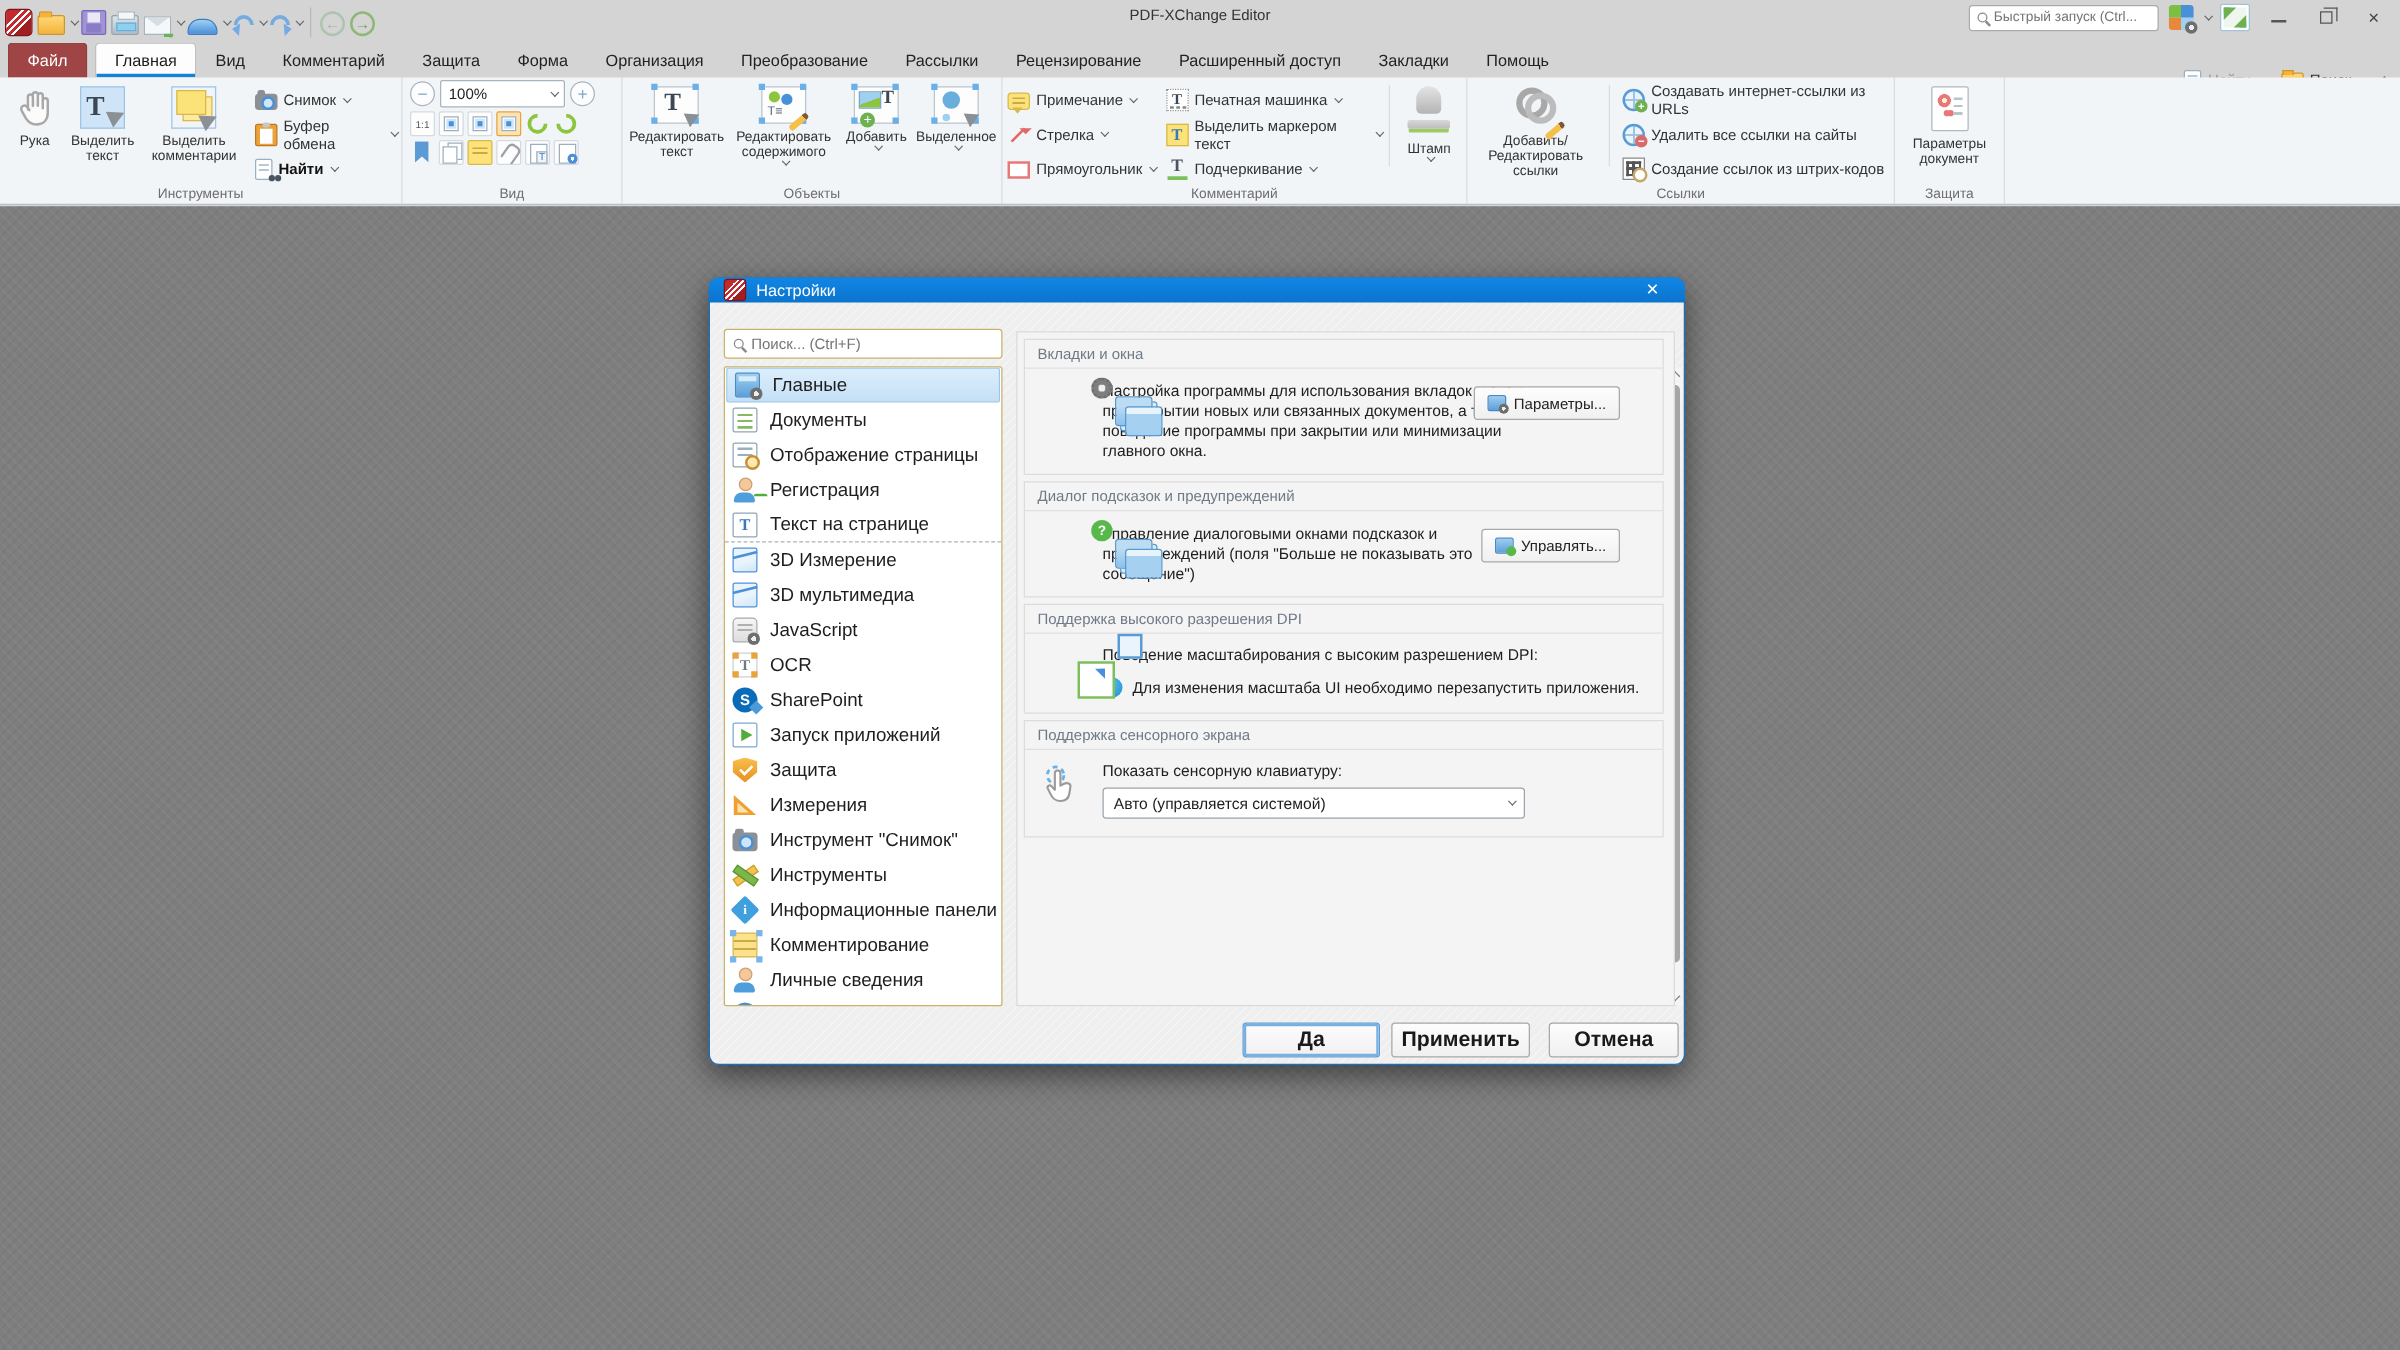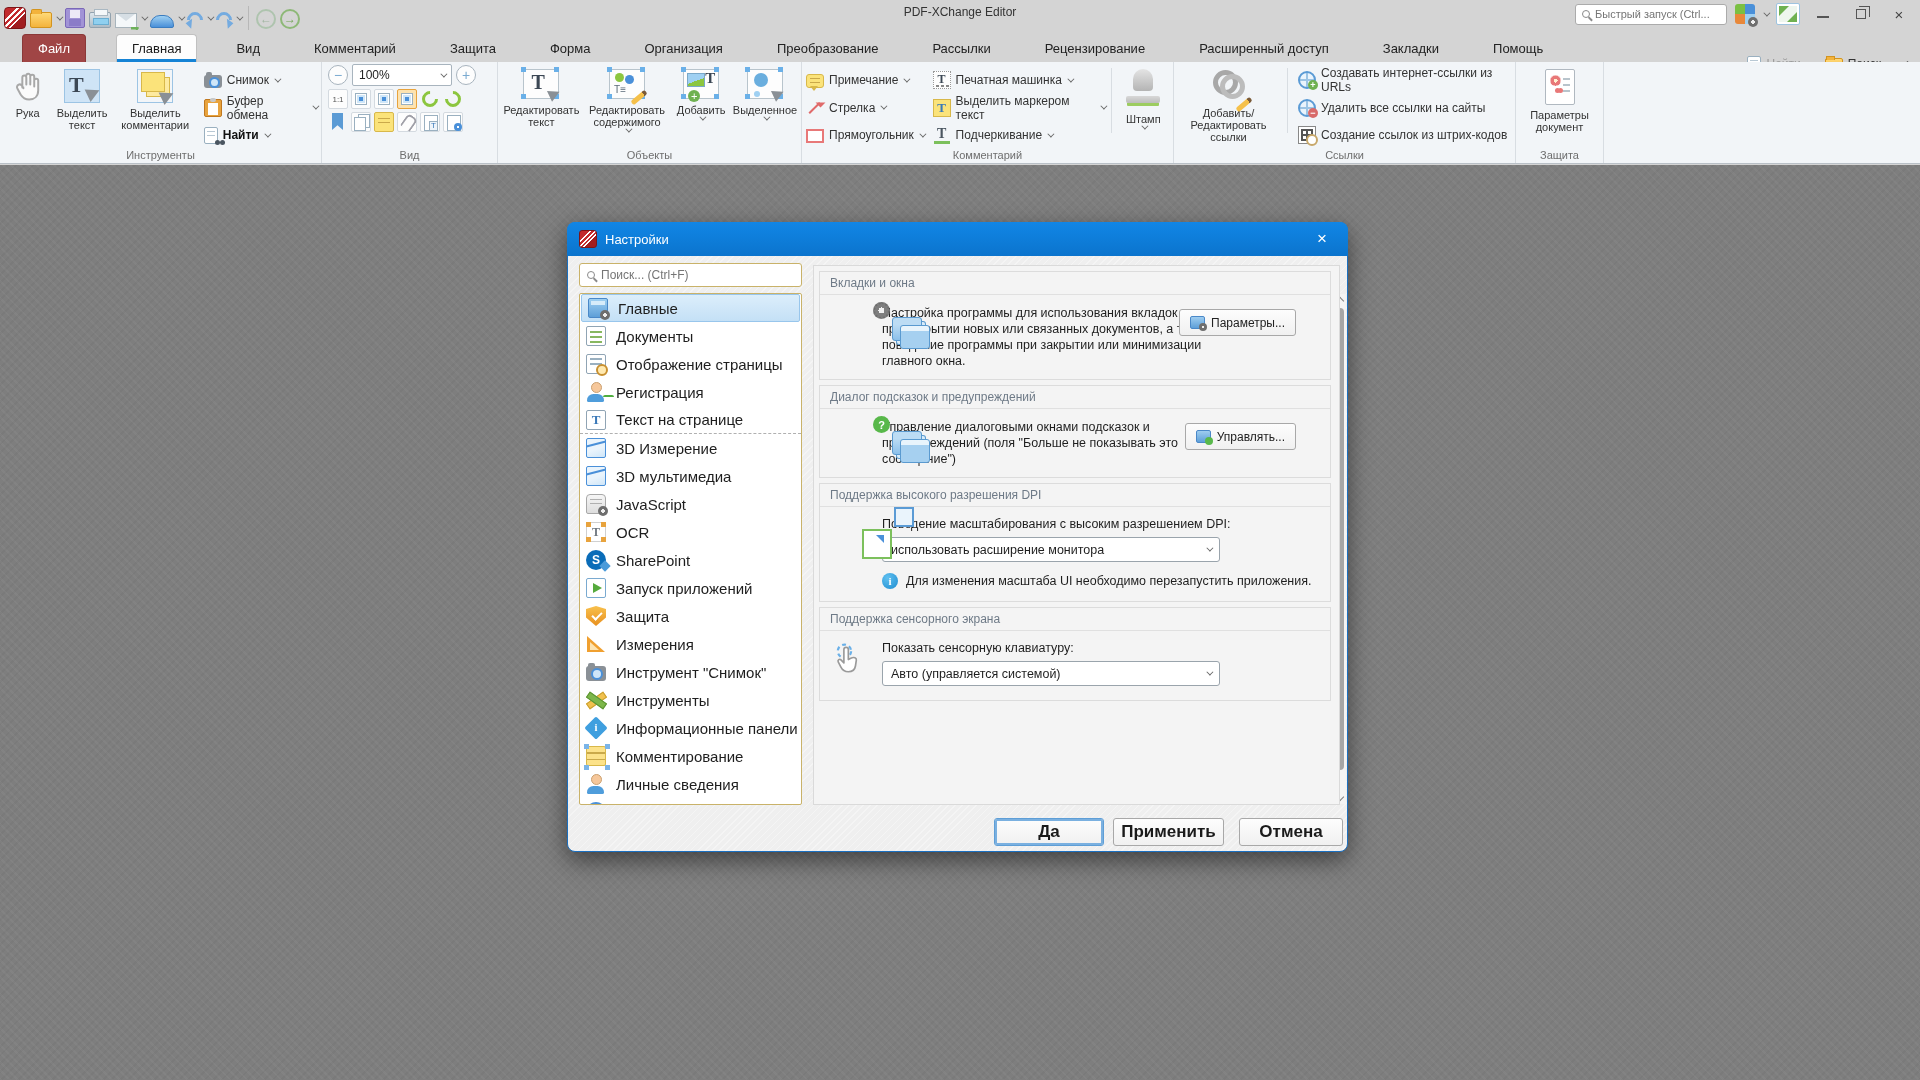--- a/index.html
+++ b/index.html
@@ -55,7 +55,7 @@
   .i-fullscr::after { right:2px; bottom:2px; border-right-color:#6fb151; border-bottom-color:#6fb151; }
 
   
-  .tabrow { position:absolute; left:0; top:34px; right:0; height:28px; background:#d4d4d4; display:flex; align-items:stretch; padding-left:22px;gap:24px; }
+  .tabrow { position:absolute; left:0; top:34px; right:0; height:28px; background:#d4d4d4; display:flex; align-items:stretch; padding-left:6px; }
   .tab { display:flex; align-items:center; padding:0 15px; font-size:13px; color:#222; border-radius:4px 4px 0 0; cursor:default; }
   .tab.file { background:#a04545; color:#fff; border:1px solid #8a3838; border-bottom:none; margin-right:6px; }
   .tab.active { background:#fdfdfd; color:#1a1a1a; box-shadow:inset 0 -3px 0 #1583d5; border:1px solid #c0c0c0; border-bottom:none; }

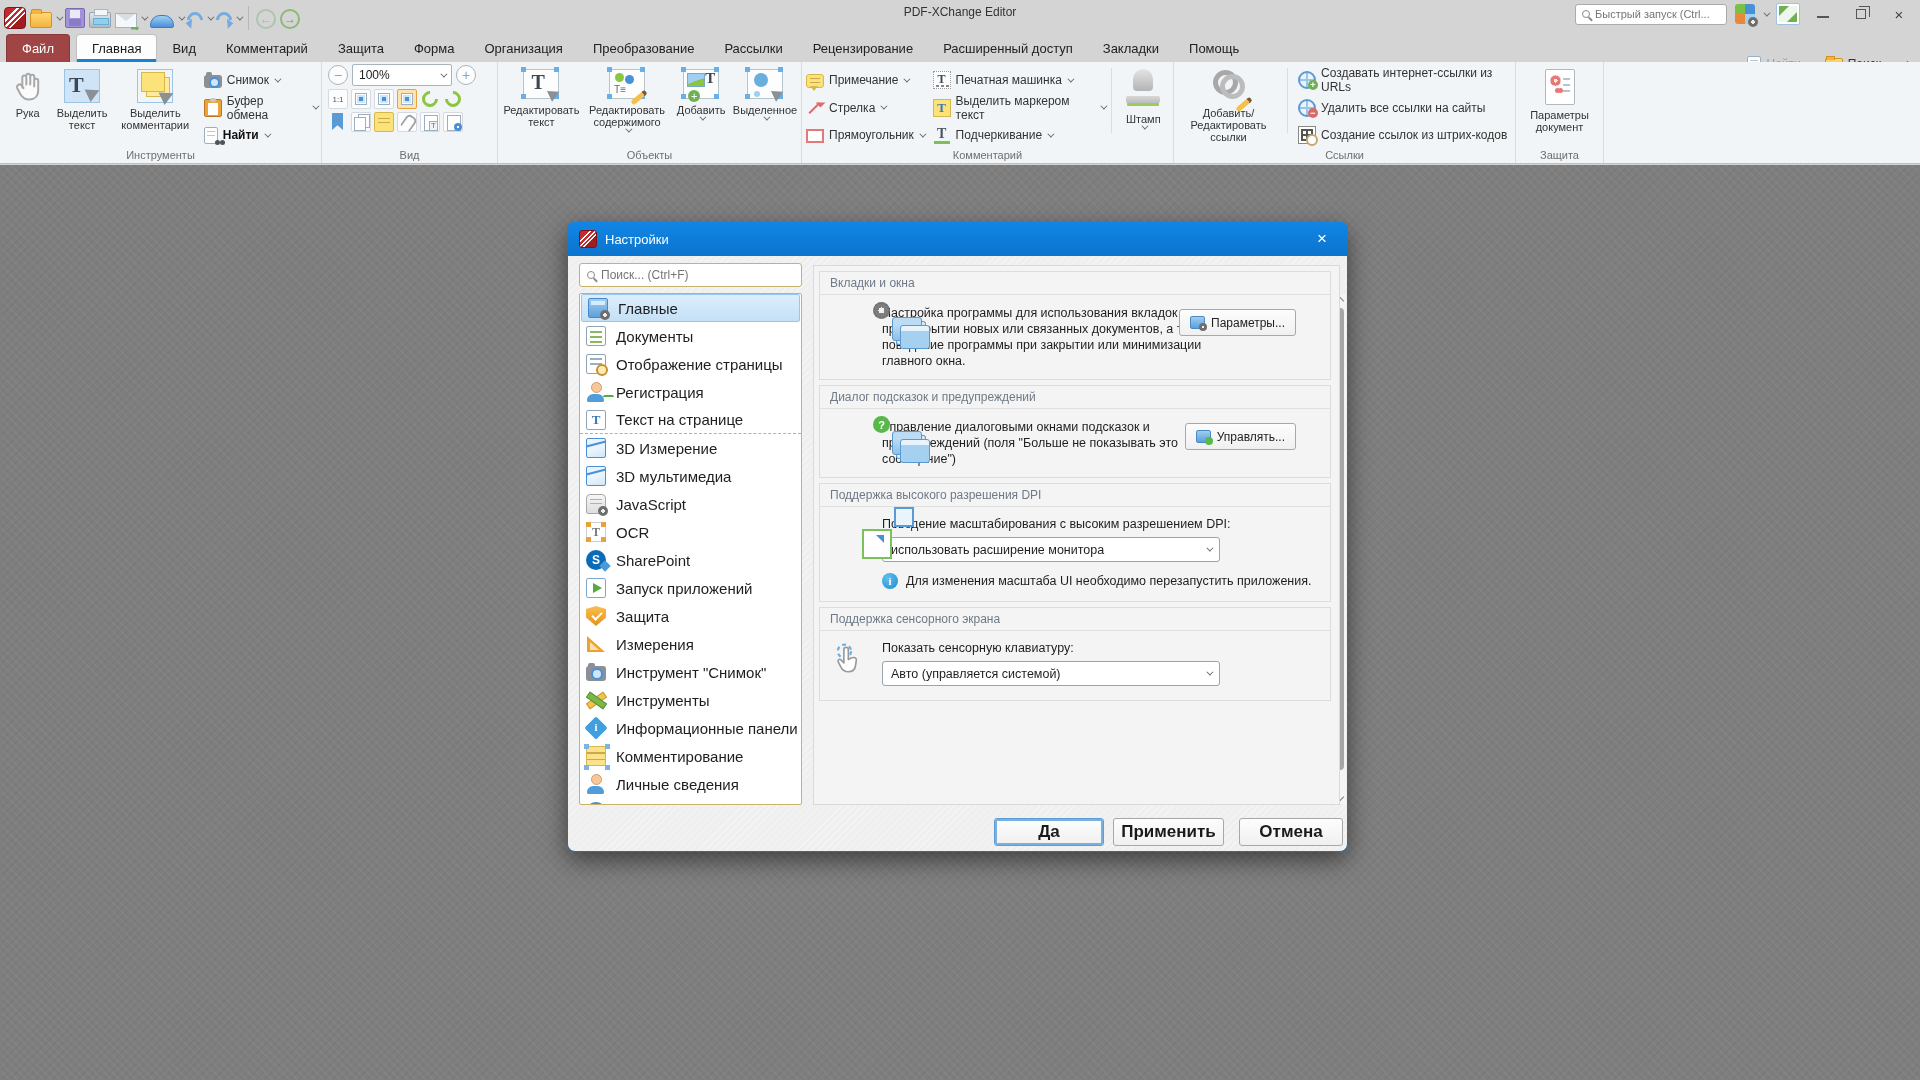--- a/index.html
+++ b/index.html
@@ -173,7 +173,7 @@
 
   
   .dialog { position:absolute; left:567px; top:57px; width:781px; height:630px; background:#efefef; background-image:repeating-linear-gradient(135deg, rgba(255,255,255,.35) 0 1px, transparent 1px 5px); border:1px solid #1a6fc0; border-radius:8px; box-shadow:0 8px 24px rgba(0,0,0,.5); }
-  .dlg-title { position:absolute; left:-1px; right:-1px; top:-1px; height:34px; background:linear-gradient(#1186e6,#0b74cd); border-radius:8px 8px 0 0; display:flex; align-items:center; padding:0 12px; gap:8px;justify-content:flex-end; }
+  .dlg-title { position:absolute; left:-1px; right:-1px; top:-1px; height:20px; background:linear-gradient(#1186e6,#0b74cd); border-radius:8px 8px 0 0; display:flex; align-items:center; padding:0 12px; gap:8px;justify-content:flex-end; }
   .dlg-title-text { color:#fff; font-size:13px; }
   .dlg-logo { width:18px; height:18px; border-radius:3px; border:1px solid #7d1518; background:linear-gradient(135deg,#c22a2e 0 30%,#fff 30% 37%,#c22a2e 37% 44%,#fff 44% 51%,#c22a2e 51% 58%,#fff 58% 65%,#a01d20 65%); }
   .dlg-close { margin-left:auto; color:#fff; font-size:17px; width:28px; text-align:center; }

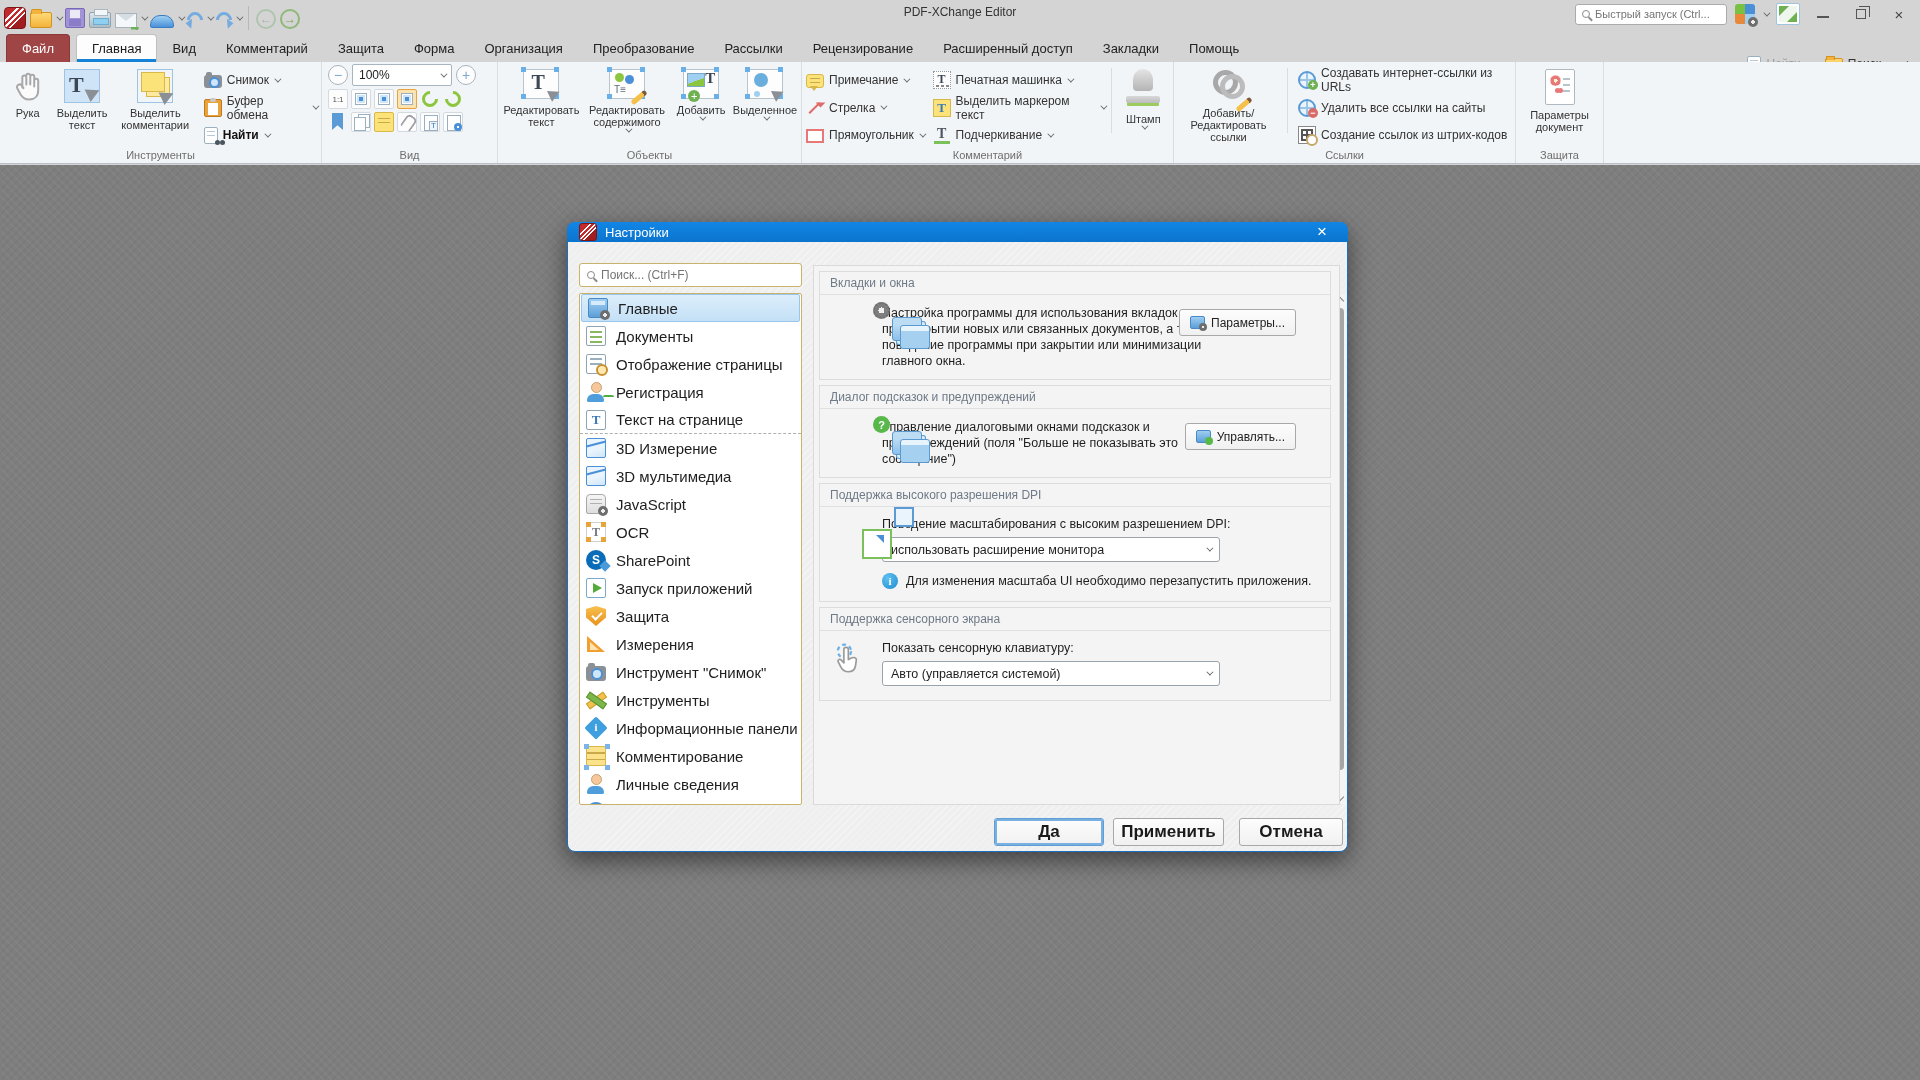--- a/index.html
+++ b/index.html
@@ -696,10 +696,6 @@
           <div class="sec-body" style="padding-bottom:12px;">
             <span class="sec-icon di-dpi"><span class="arr"></span><span class="arr arr2"></span></span>
             <div class="field-label">Поведение масштабирования с высоким разрешением DPI:</div>
-            <div class="selectbox">
-              <span>использовать расширение монитора</span>
-              <span class="chev"></span>
-            </div>
             <div class="info-row">
               <span class="i-info">i</span>
               <span>Для изменения масштаба UI необходимо перезапустить приложения.</span>

